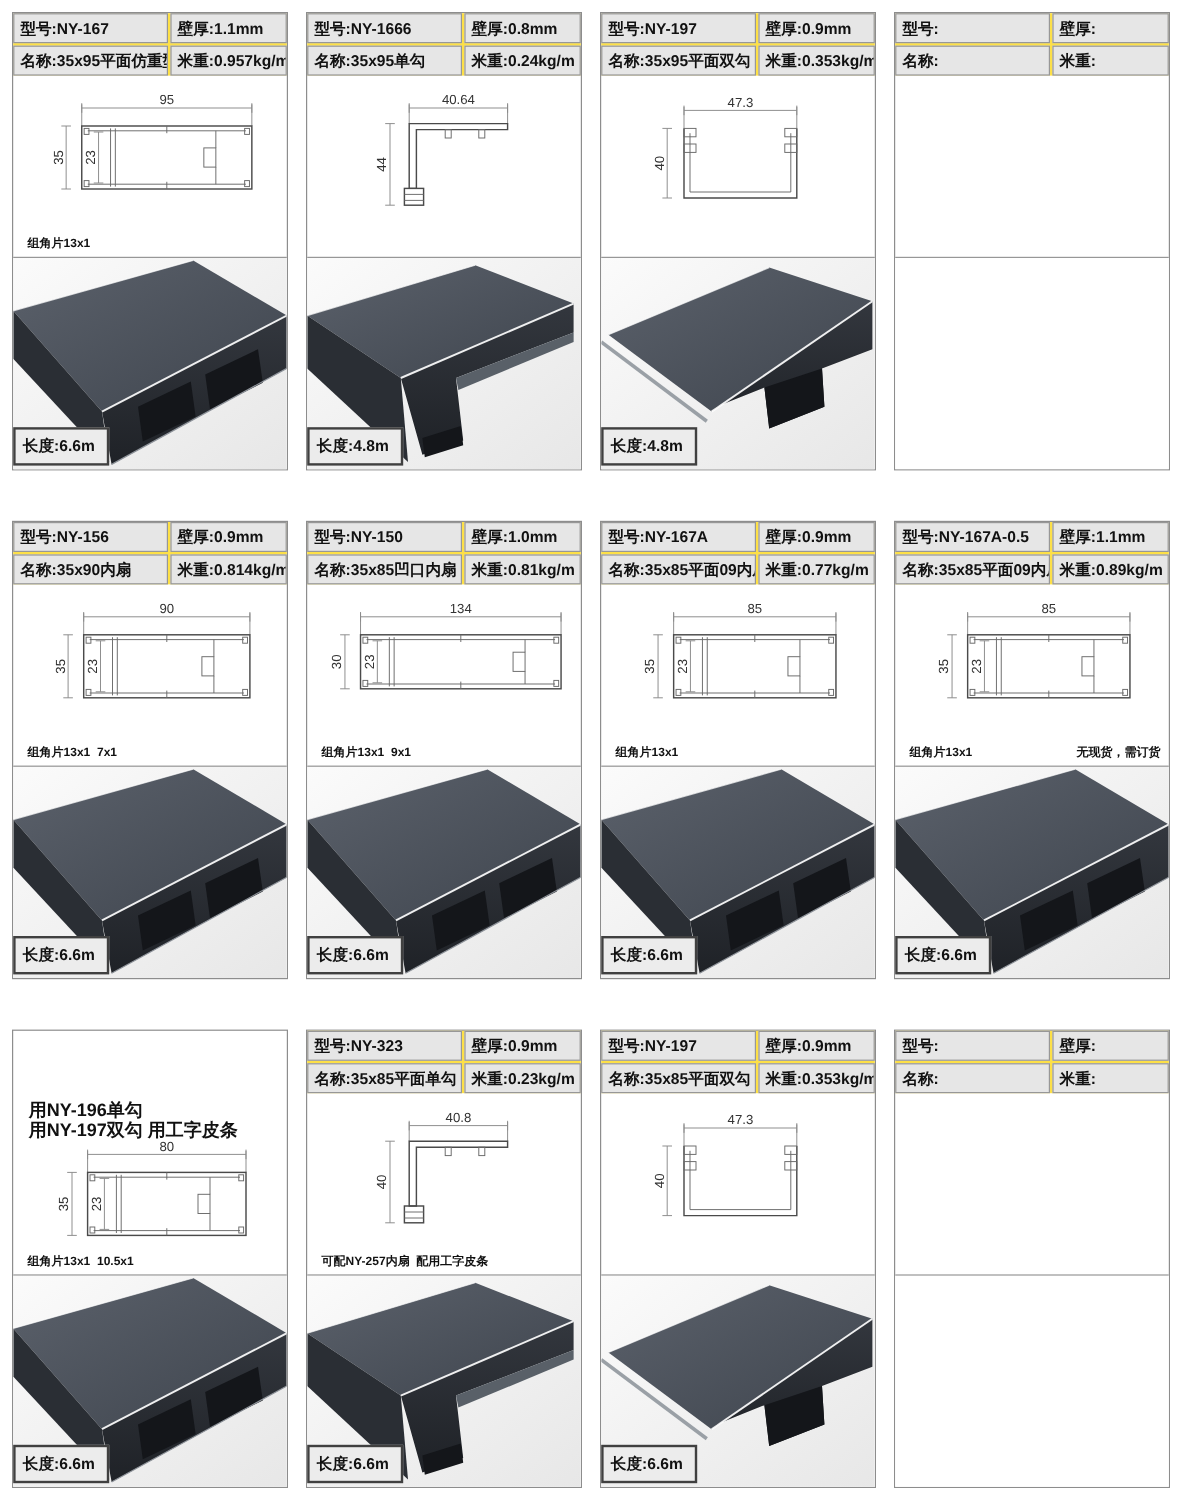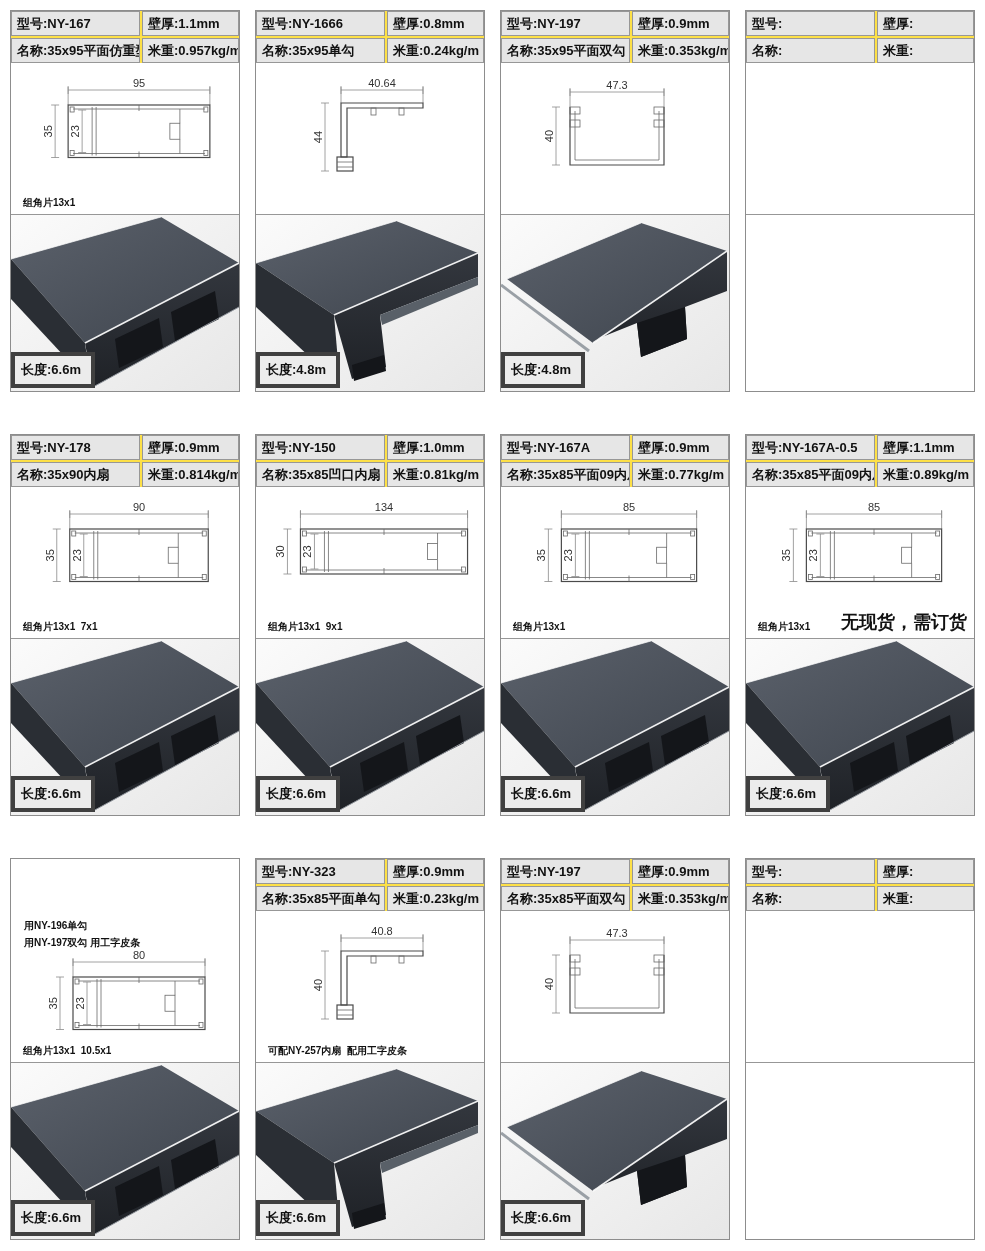--- a/index.html
+++ b/index.html
@@ -40,7 +40,7 @@
   .photo svg{display:block;}
   .len{
     position:absolute;left:0;bottom:3px;z-index:2;
-    background:#ececec;border:4px solid #404040;box-sizing:border-box;
+    background:#ececec;border:2px solid #404040;box-sizing:border-box;
     font-size:13px;font-weight:bold;line-height:20px;padding:4px 10px 4px 6px;min-width:76px;
   }
   

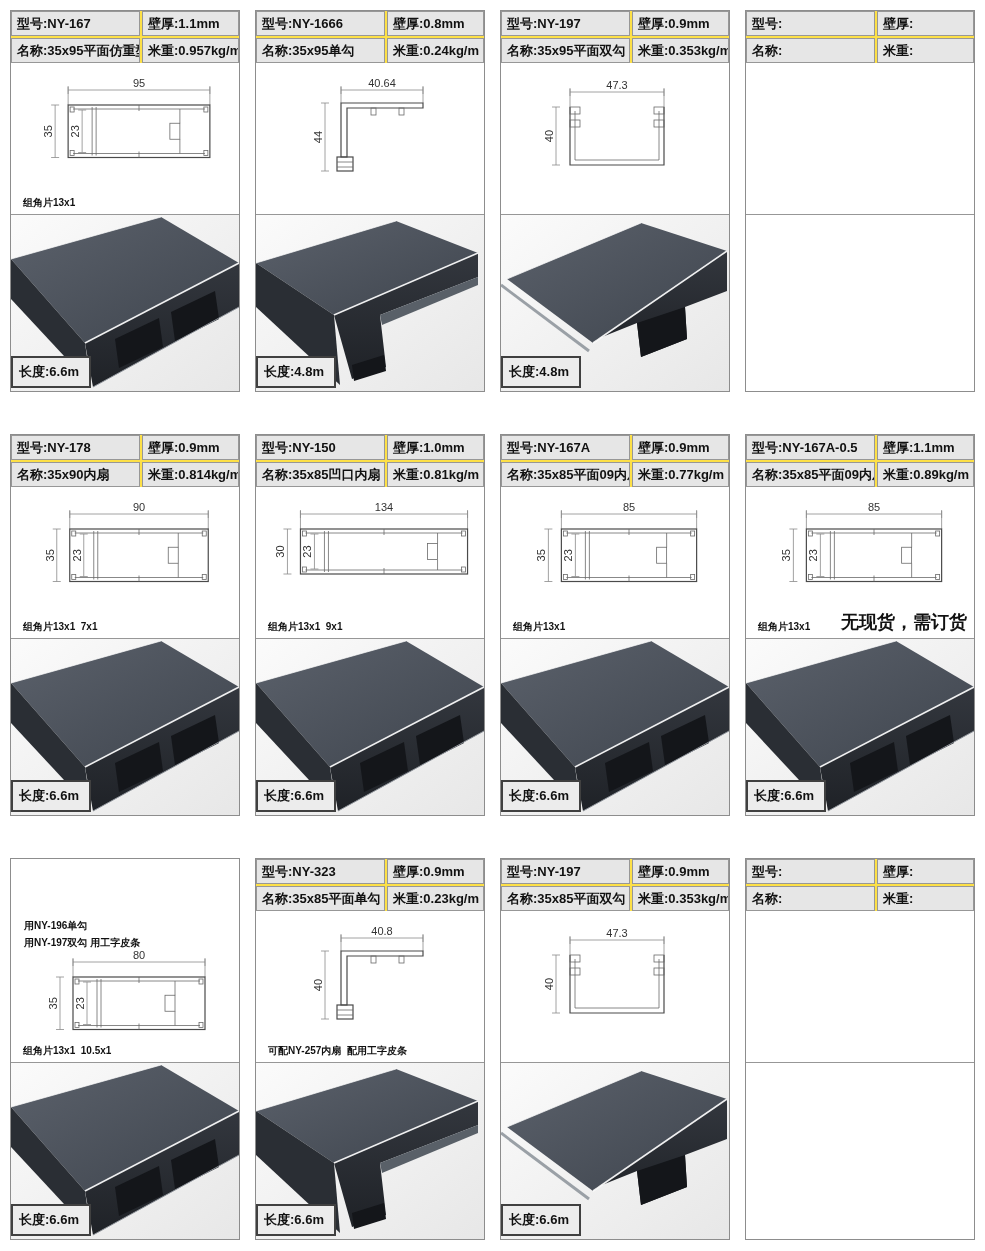--- a/index.html
+++ b/index.html
@@ -261,7 +261,7 @@
 
   <div class="card">
     <div class="hdr">
-      <div class="cell"><span>型号:</span><span>NY-178</span></div>
+      <div class="cell"><span>型号:</span><span>NY-156</span></div>
       <div class="cell"><span>壁厚:</span><span>0.9mm</span></div>
       <div class="cell"><span>名称:</span><span>35x90内扇</span></div>
       <div class="cell"><span>米重:</span><span>0.814kg/m</span></div>

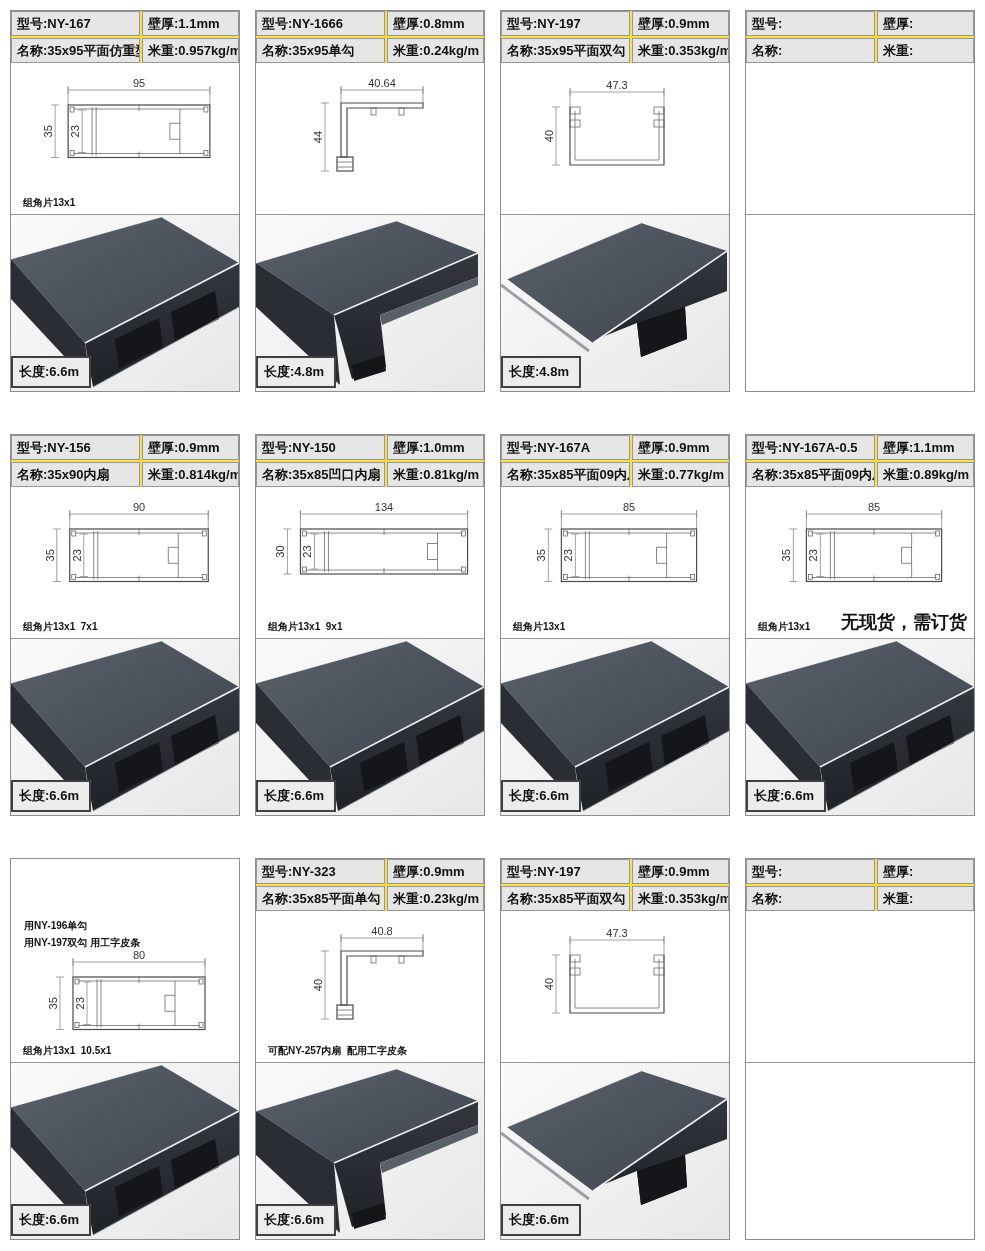--- a/index.html
+++ b/index.html
@@ -32,7 +32,7 @@
     white-space:pre-line;line-height:17px;
   }
   .note{position:absolute;bottom:4px;left:8px;font-size:10px;font-weight:bold;white-space:pre;}
-  .note-right{position:absolute;bottom:4px;right:7px;font-size:18px;font-weight:bold;}
+  .note-right{position:absolute;bottom:4px;right:7px;font-size:10px;font-weight:bold;}
   .photo{
     position:absolute;top:203px;left:0;right:0;bottom:0;
     border-top:1px solid #979797;overflow:hidden;background:#f4f4f4;

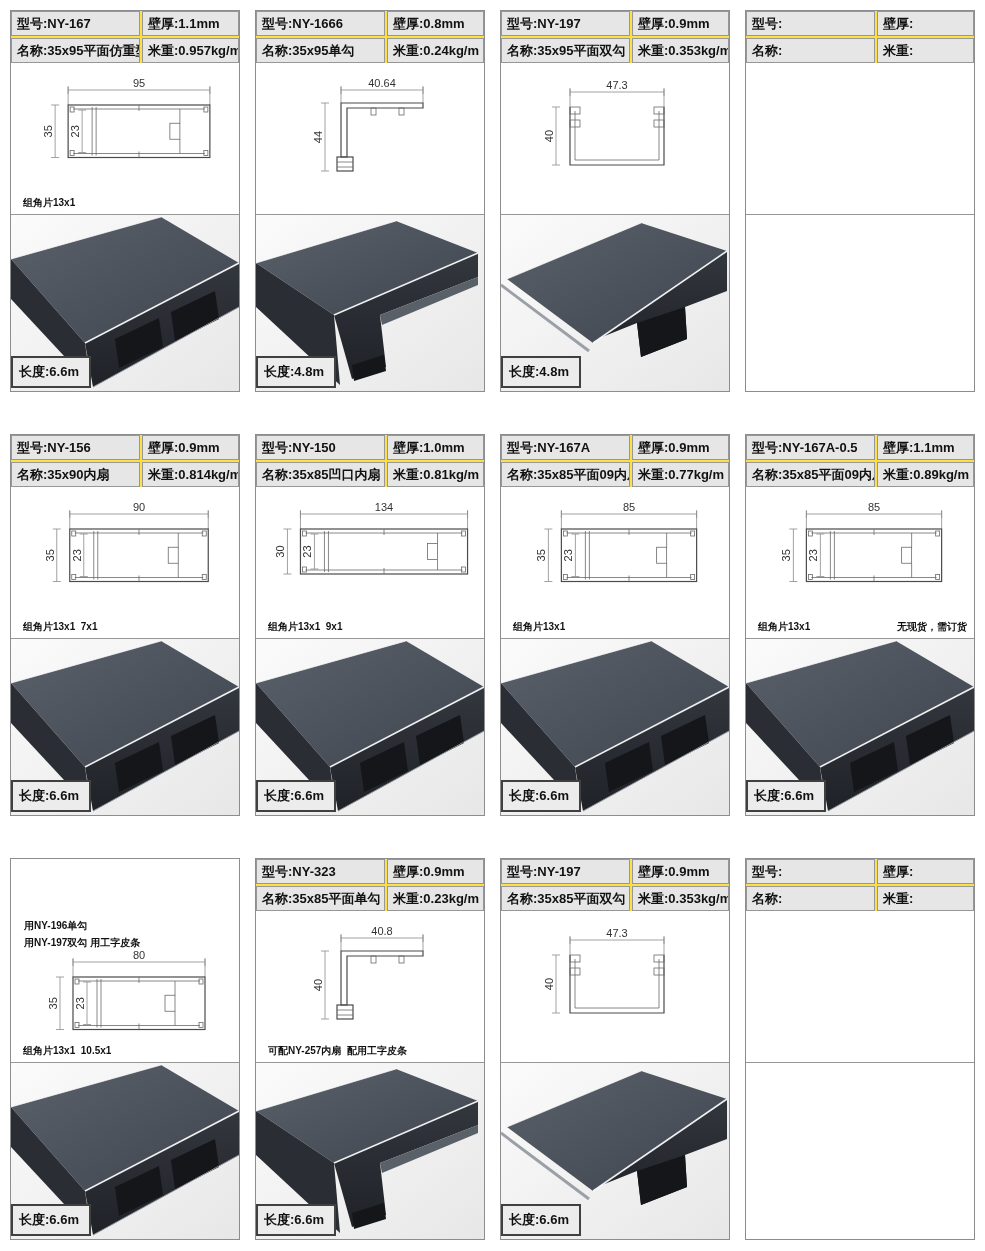--- a/index.html
+++ b/index.html
@@ -28,7 +28,7 @@
   .draw-svg{position:absolute;top:12px;left:50%;transform:translateX(-50%);}
   .draw-svg.lowered{top:36px;}
   .note-top{
-    position:absolute;top:2px;left:9px;font-size:10px;font-weight:bold;
+    position:absolute;top:2px;left:9px;font-size:15px;font-weight:bold;
     white-space:pre-line;line-height:17px;
   }
   .note{position:absolute;bottom:4px;left:8px;font-size:10px;font-weight:bold;white-space:pre;}

